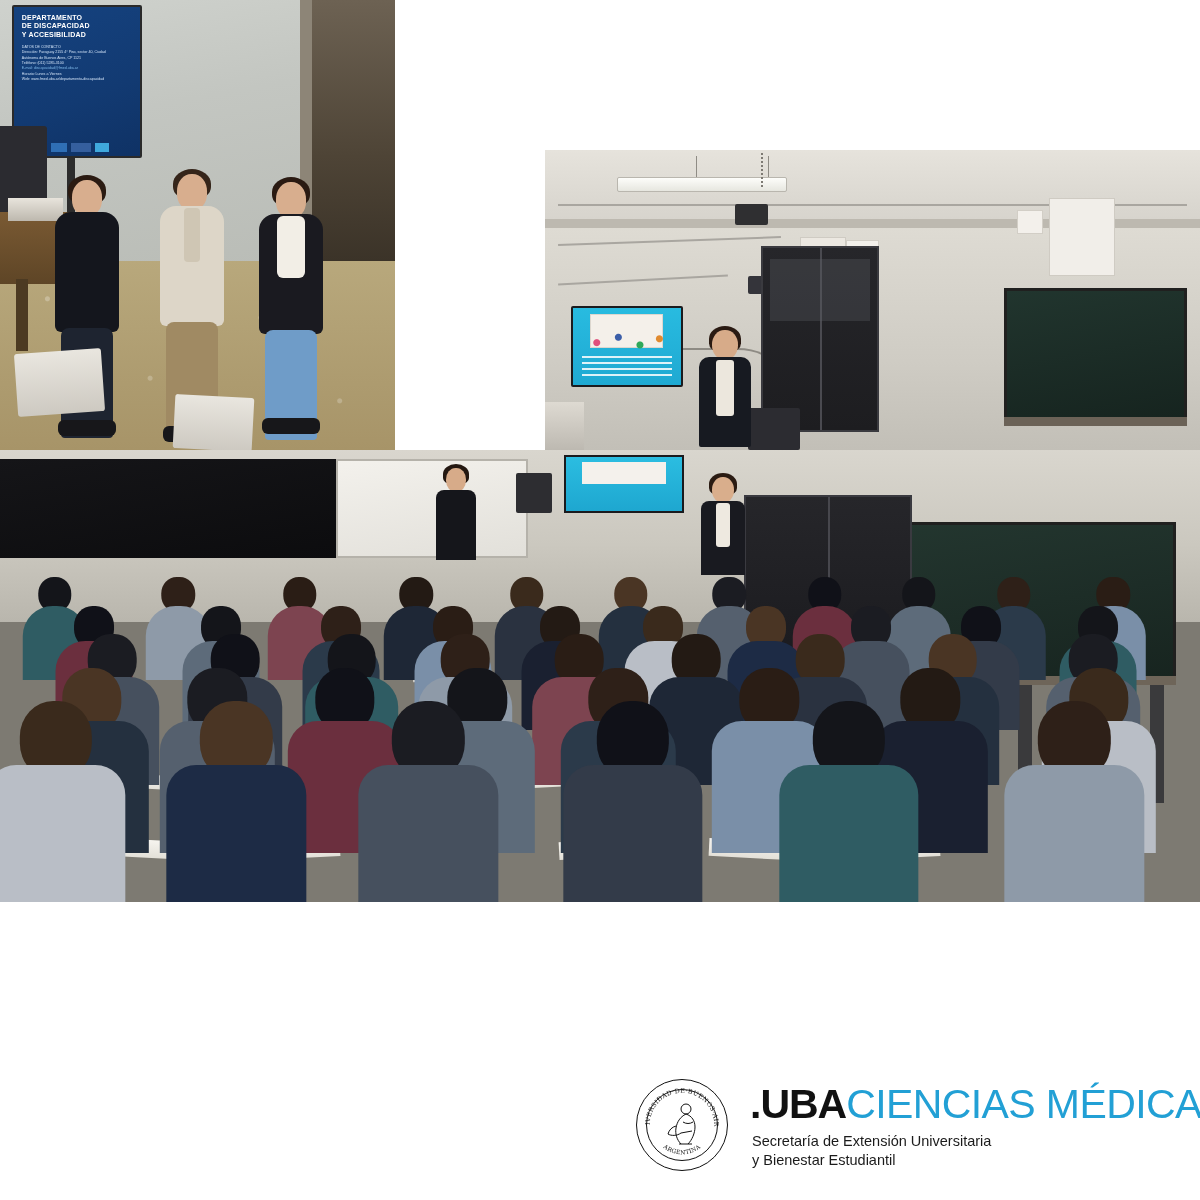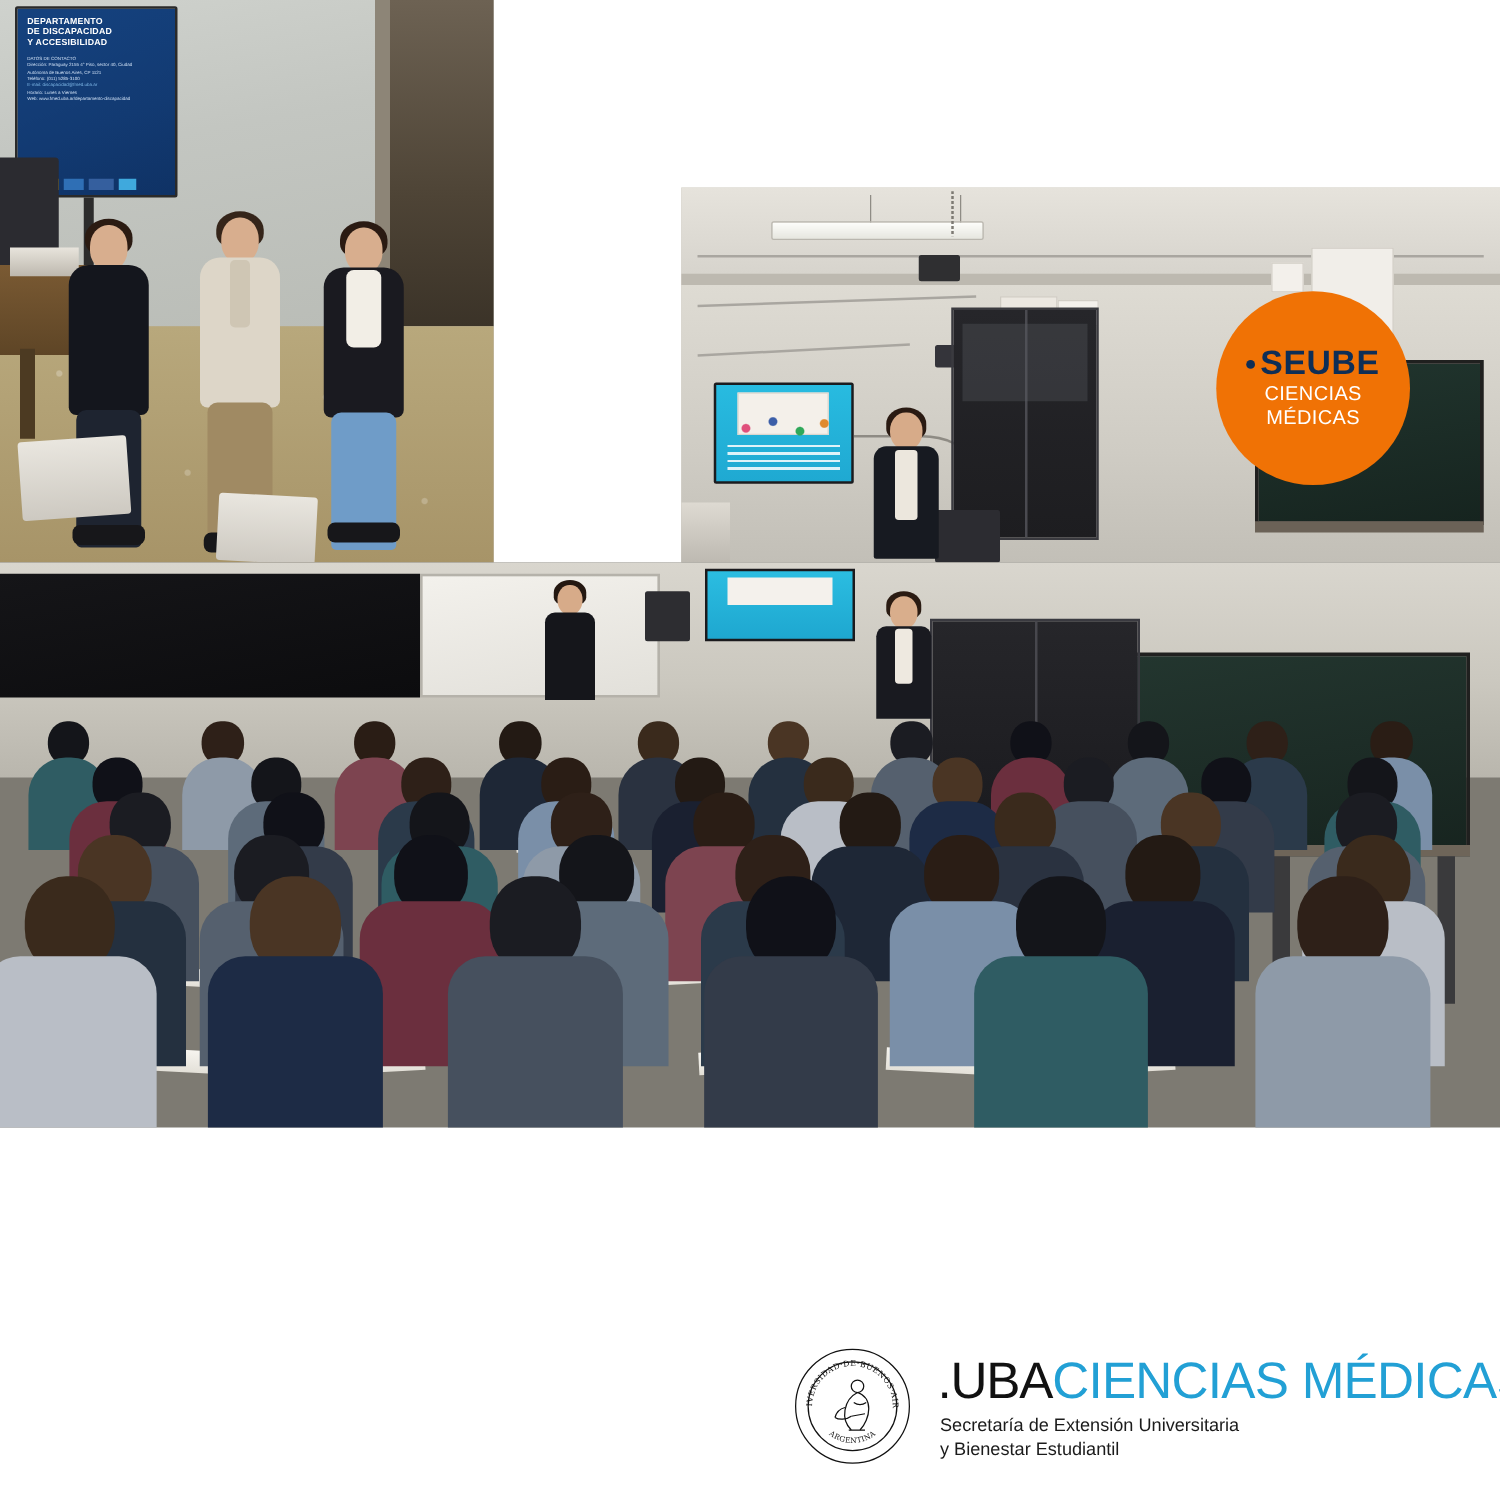--- a/index.html
+++ b/index.html
@@ -686,14 +686,6 @@
     </div>
   </div>
 
-  <div class="blk seube">
-    <div class="ln1">
-      <span class="dot"></span>
-      <span>SEUBE</span>
-    </div>
-    <div class="ln2">CIENCIAS</div>
-    <div class="ln3">MÉDICAS</div>
-  </div>
 
 </div>
 

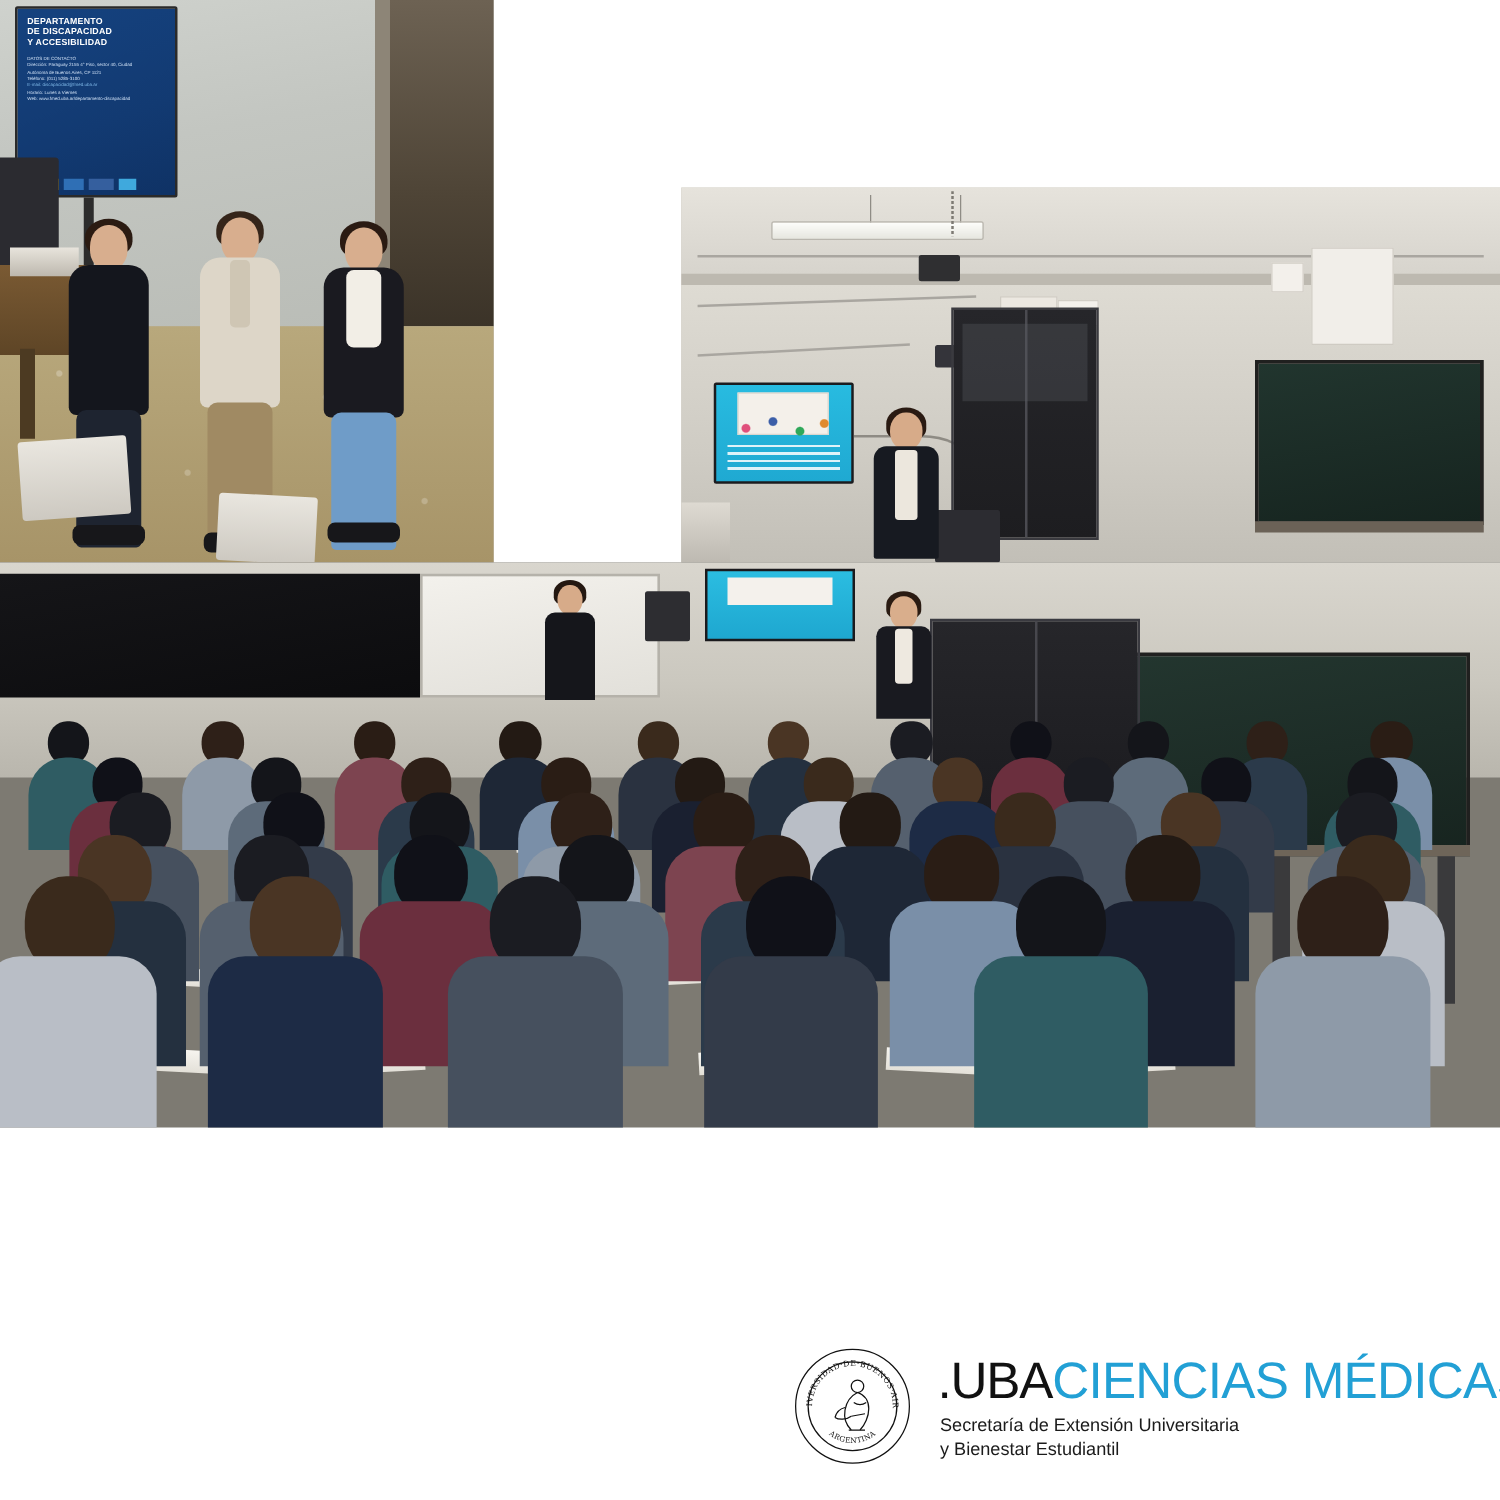--- a/index.html
+++ b/index.html
@@ -273,7 +273,7 @@
   .seal-txt svg{width:100%;height:100%;}
   .uba-text{ display:flex; flex-direction:column; justify-content:center; }
   .uba-line1{ display:flex; align-items:baseline; white-space:nowrap; }
-  .uba-line1 .dotuba{ color:#111; font-weight:normal; font-size:41px; letter-spacing:-1px; }
+  .uba-line1 .dotuba{ color:#111; font-weight:bold; font-size:41px; letter-spacing:-1px; }
   .uba-line1 .cm{ color:#22A0D5; font-weight:normal; font-size:41px; letter-spacing:-0.6px; }
   .uba-sub{ color:#1b1b1b; font-size:14.5px; line-height:1.28; margin-top:4px; margin-left:2px;}
 </style>

